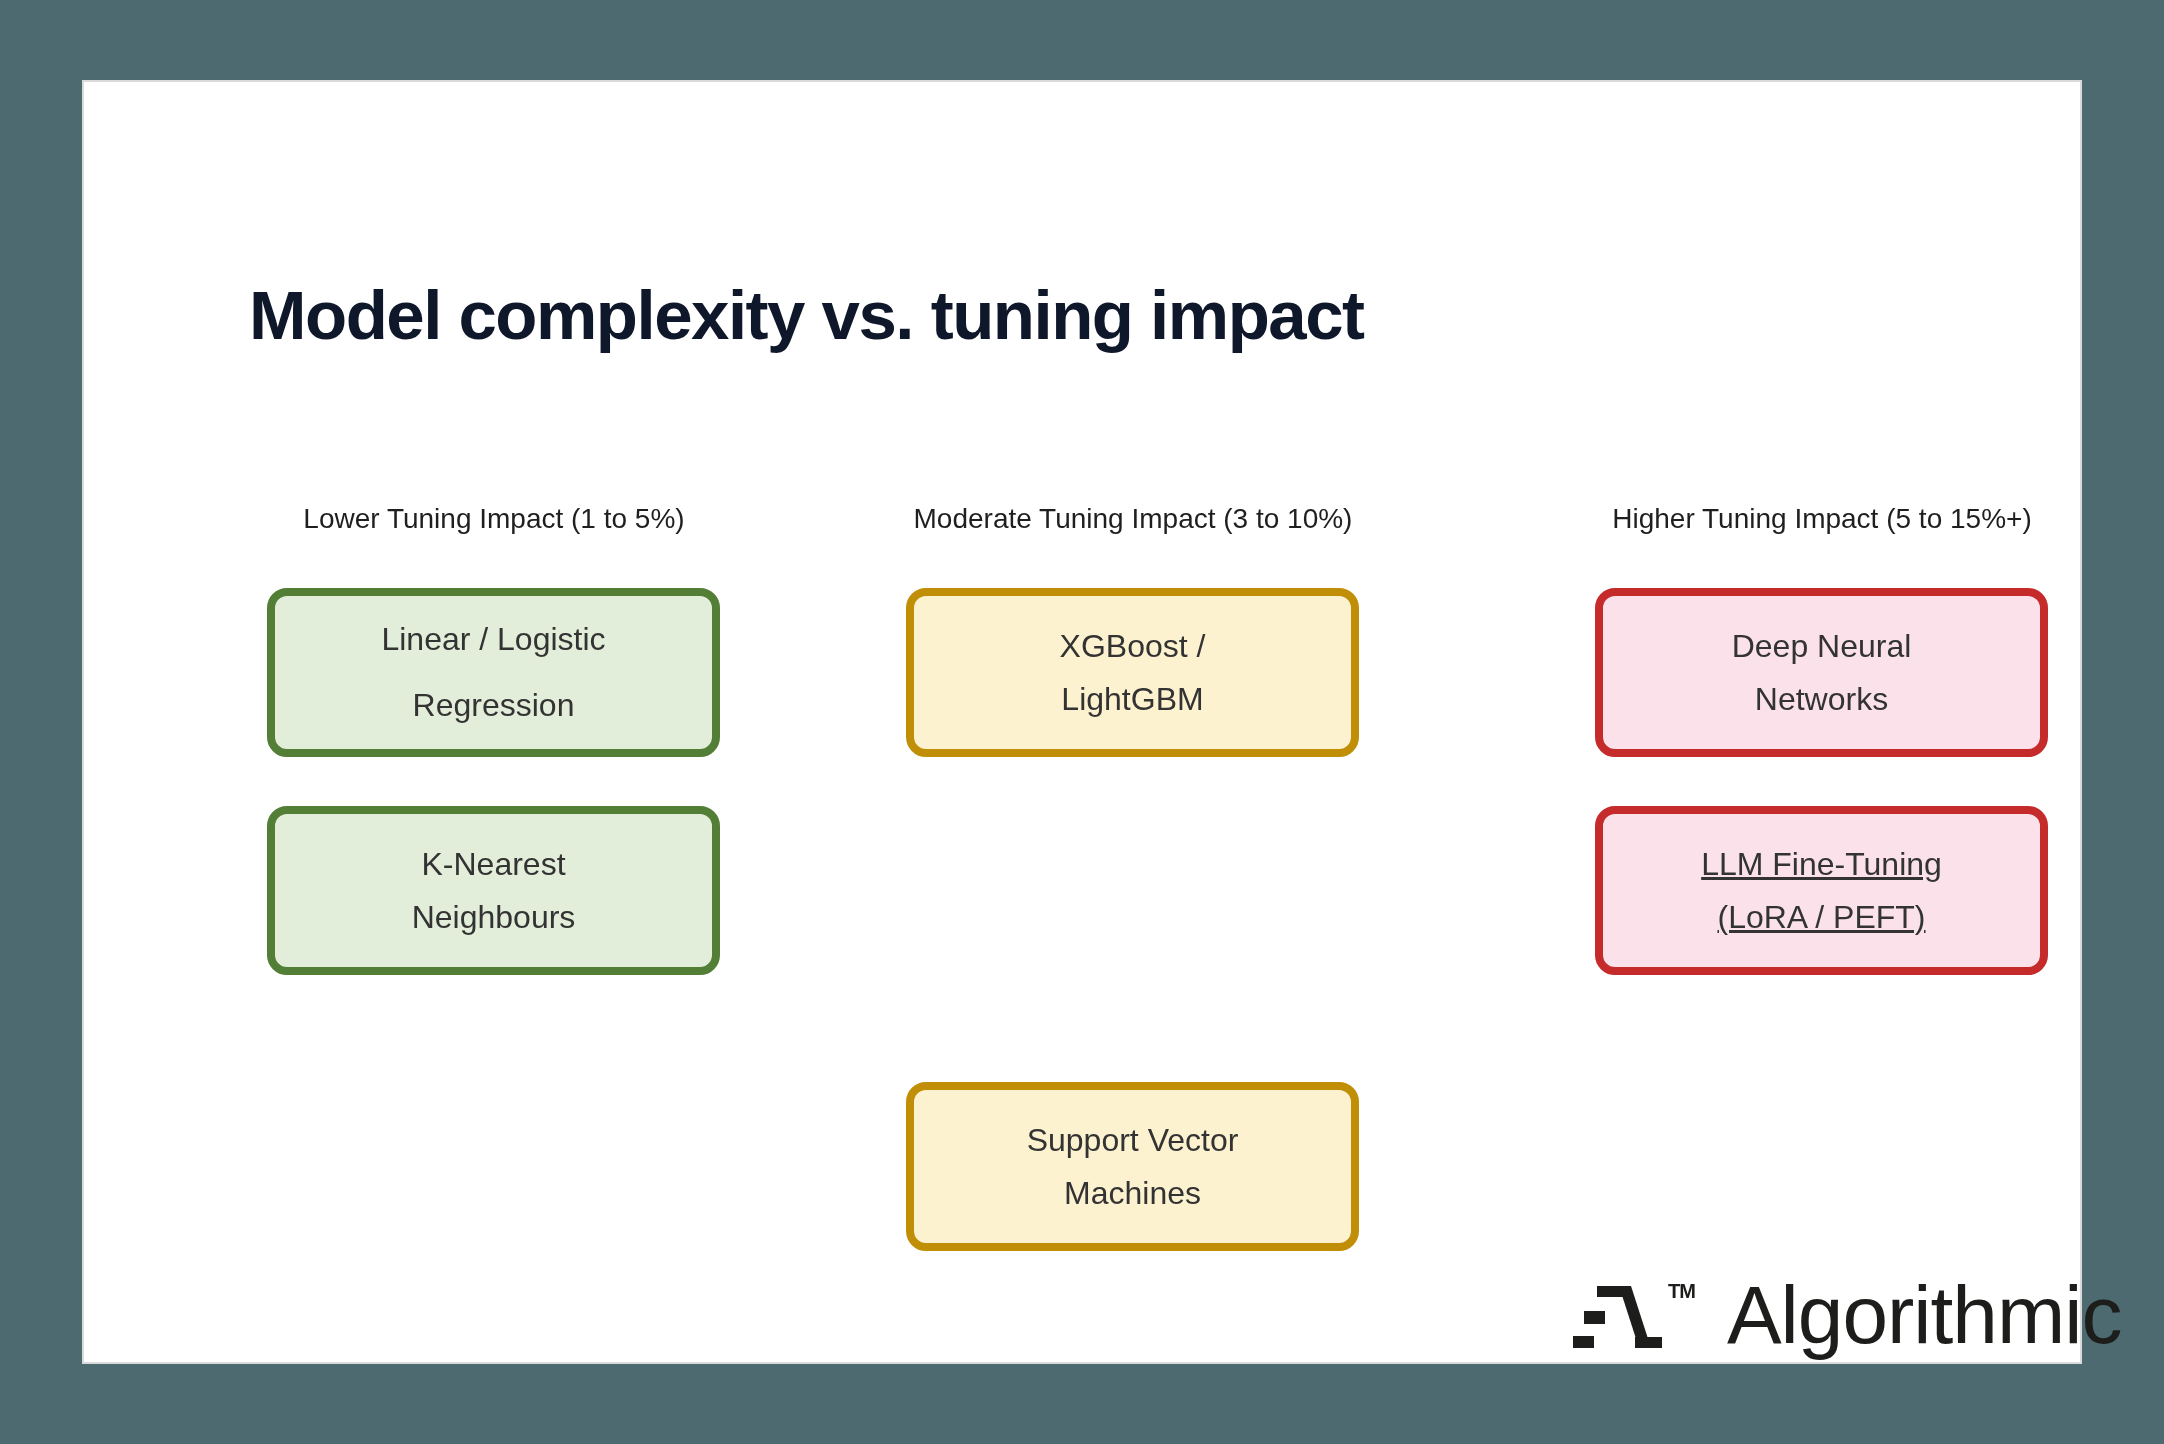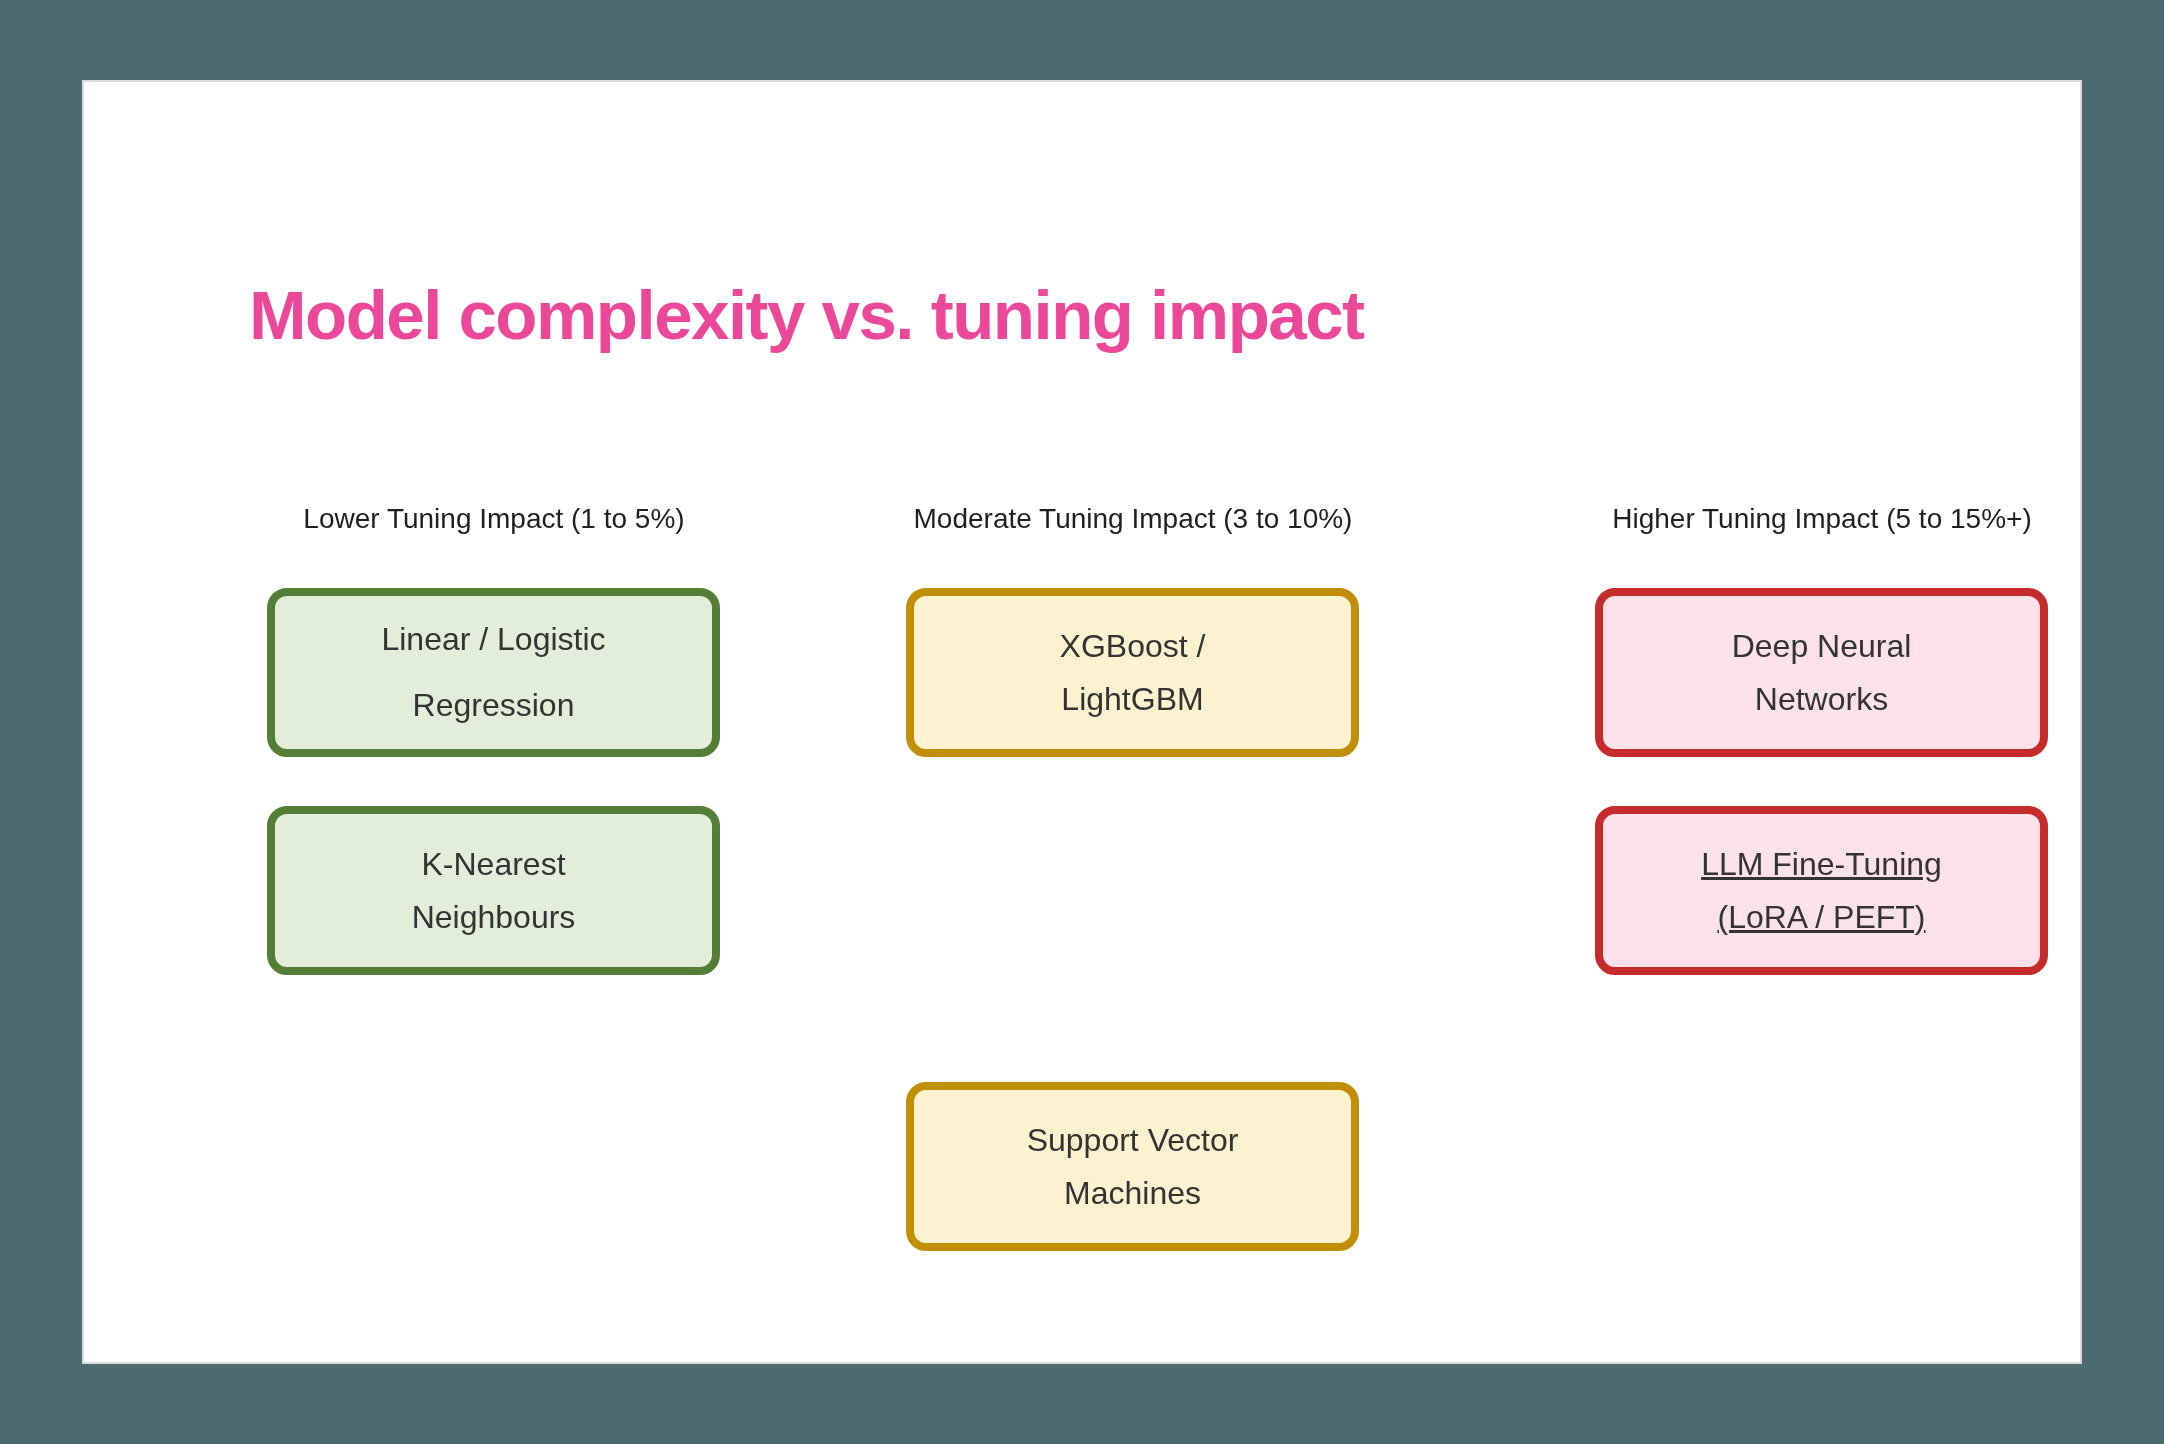--- a/index.html
+++ b/index.html
@@ -30,7 +30,7 @@
     line-height: 72px;
     font-weight: 700;
     letter-spacing: -1.5px;
-    color: #ec4899;
+    color: #0f172a;
     white-space: nowrap;
   }
   .col-header {

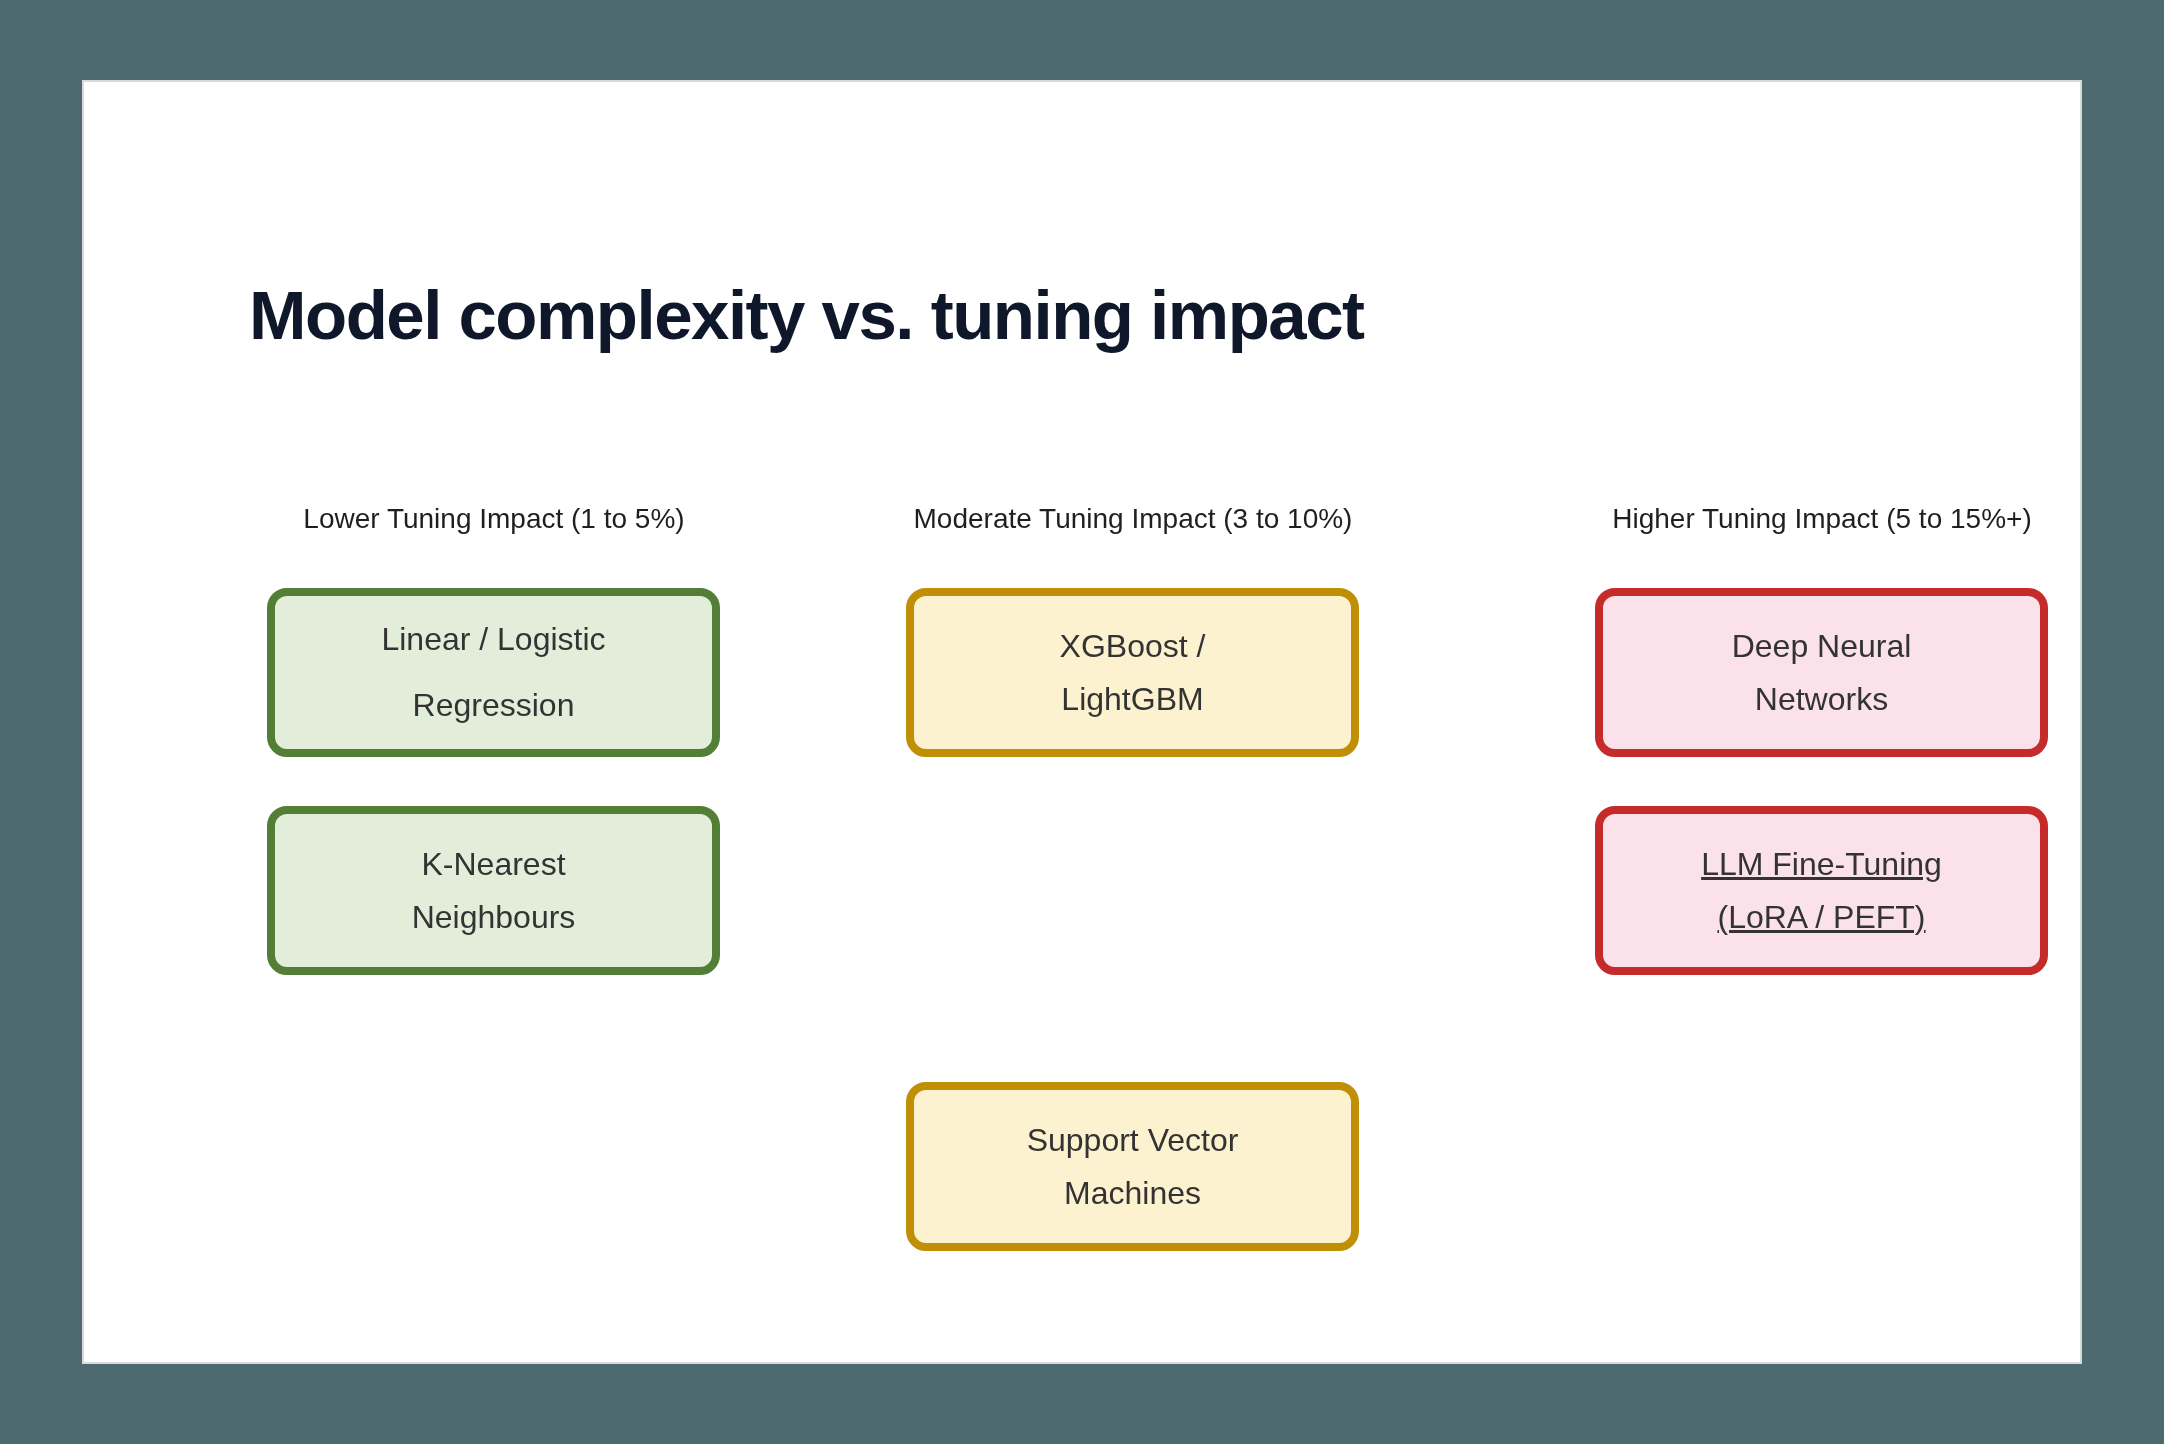--- a/index.html
+++ b/index.html
@@ -141,6 +141,19 @@
       <span>(LoRA / PEFT)</span>
     </div>
 
+    <div class="logo">
+      <svg class="logo-mark" viewBox="0 0 89 62" xmlns="http://www.w3.org/2000/svg">
+        <g fill="#1D1D1B">
+          <rect x="24" y="0" width="30" height="11"></rect>
+          <polygon points="46,0 58,0 78,62 66,62"></polygon>
+          <rect x="62" y="51" width="27" height="11"></rect>
+          <rect x="11" y="25" width="21" height="13"></rect>
+          <rect x="0" y="50" width="21" height="12"></rect>
+        </g>
+      </svg>
+      <span class="logo-tm">TM</span>
+      <span class="logo-word">Algorithmic</span>
+    </div>
 
   </div>
 </div>

